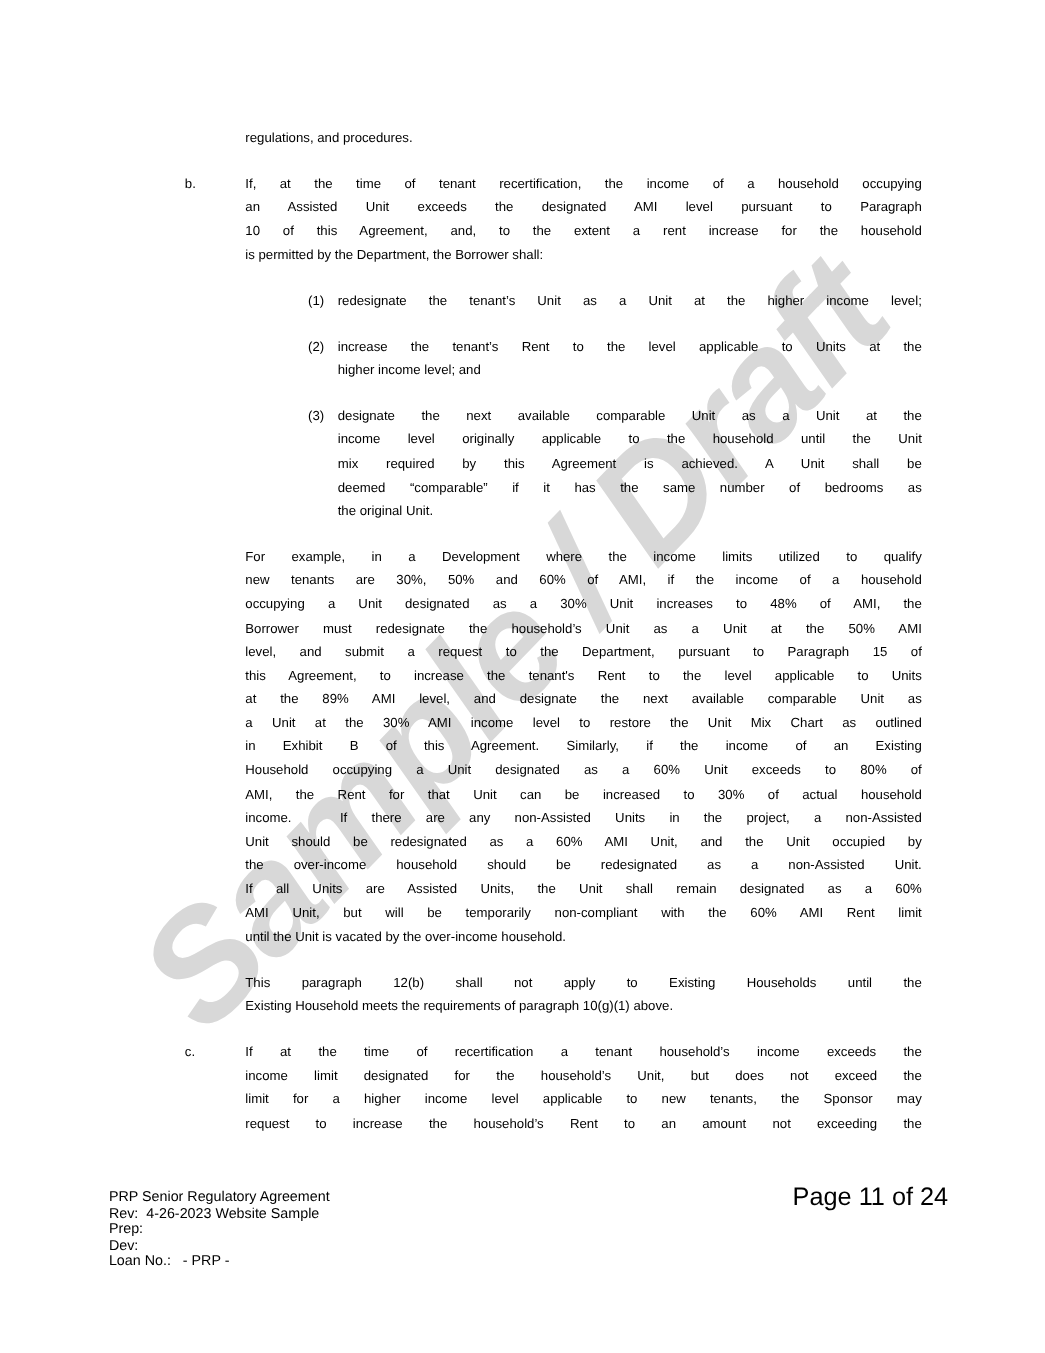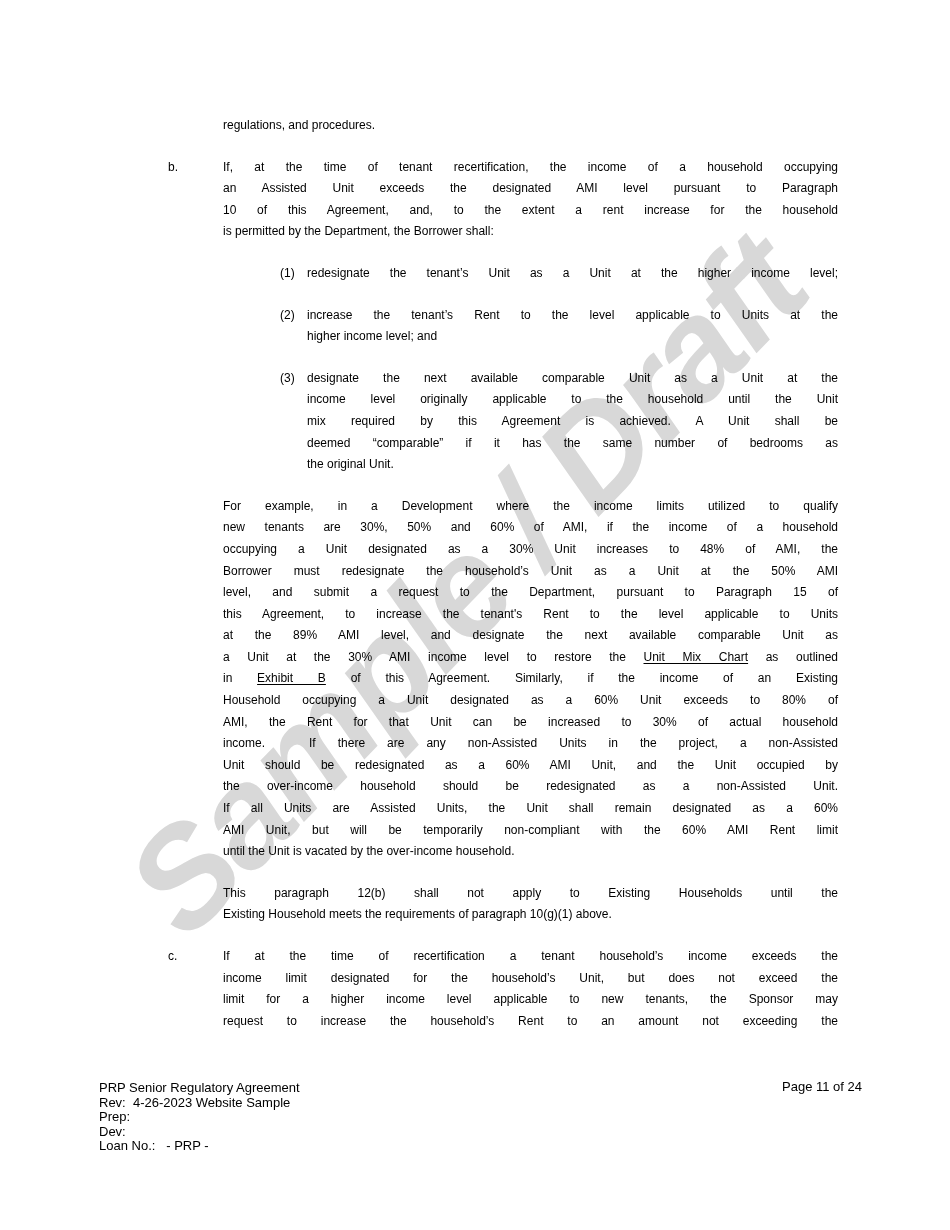--- a/index.html
+++ b/index.html
@@ -49,7 +49,7 @@
   .line { text-align: justify; text-justify: inter-word; }
   .line.jl { text-align-last: justify; }
   .line span { white-space: pre-wrap; }
-  .u { text-decoration: underline; text-underline-offset: 2px; }
+  .u { text-underline-offset: 2px; }
   
   .footer-left {
     position: absolute;

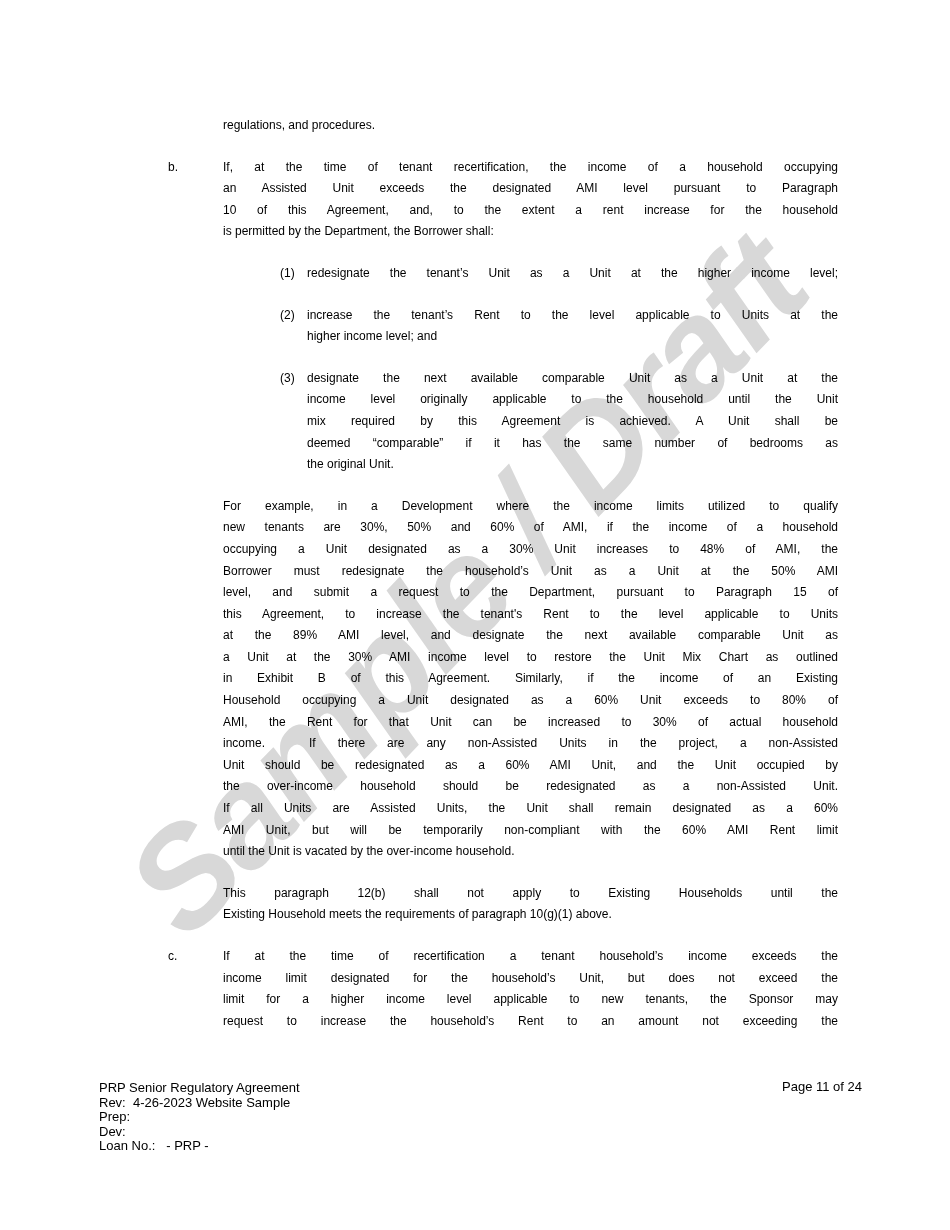--- a/index.html
+++ b/index.html
@@ -64,7 +64,7 @@
     position: absolute;
     right: 88px;
     top: 1076px;
-    font-size: 13px;
+    font-size: 23px;
     line-height: 22px;
     z-index: 1;
   }

